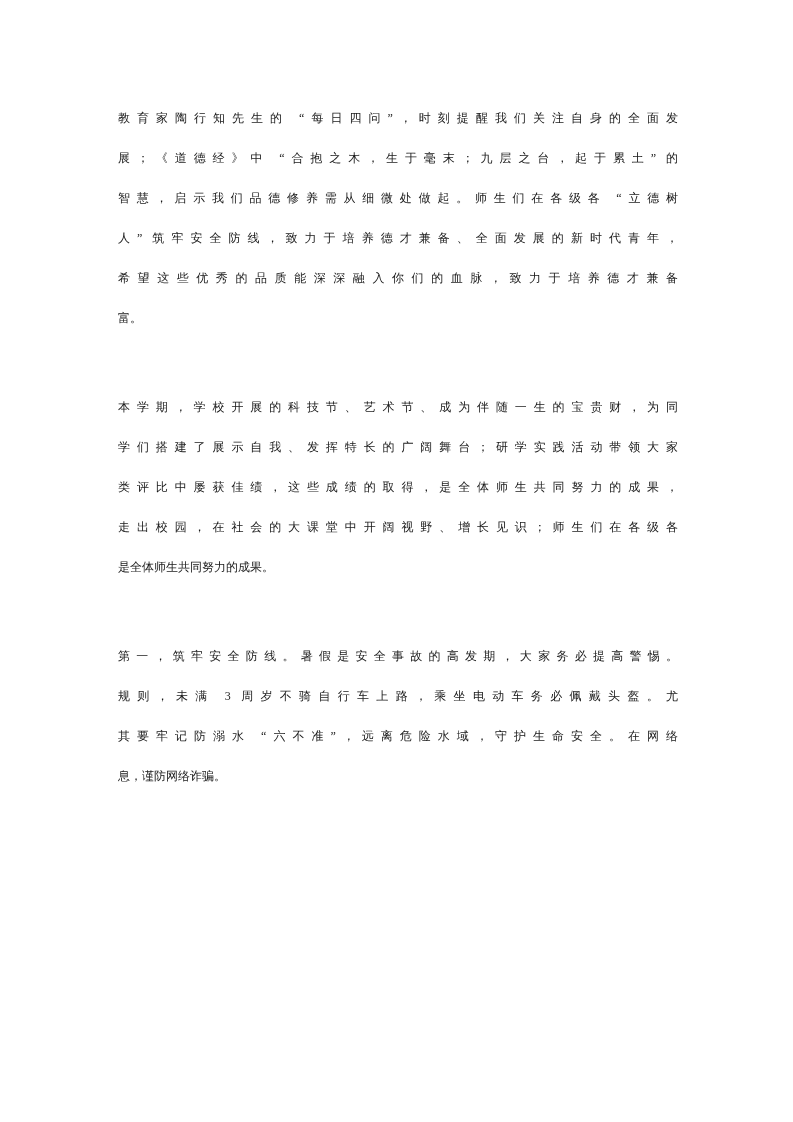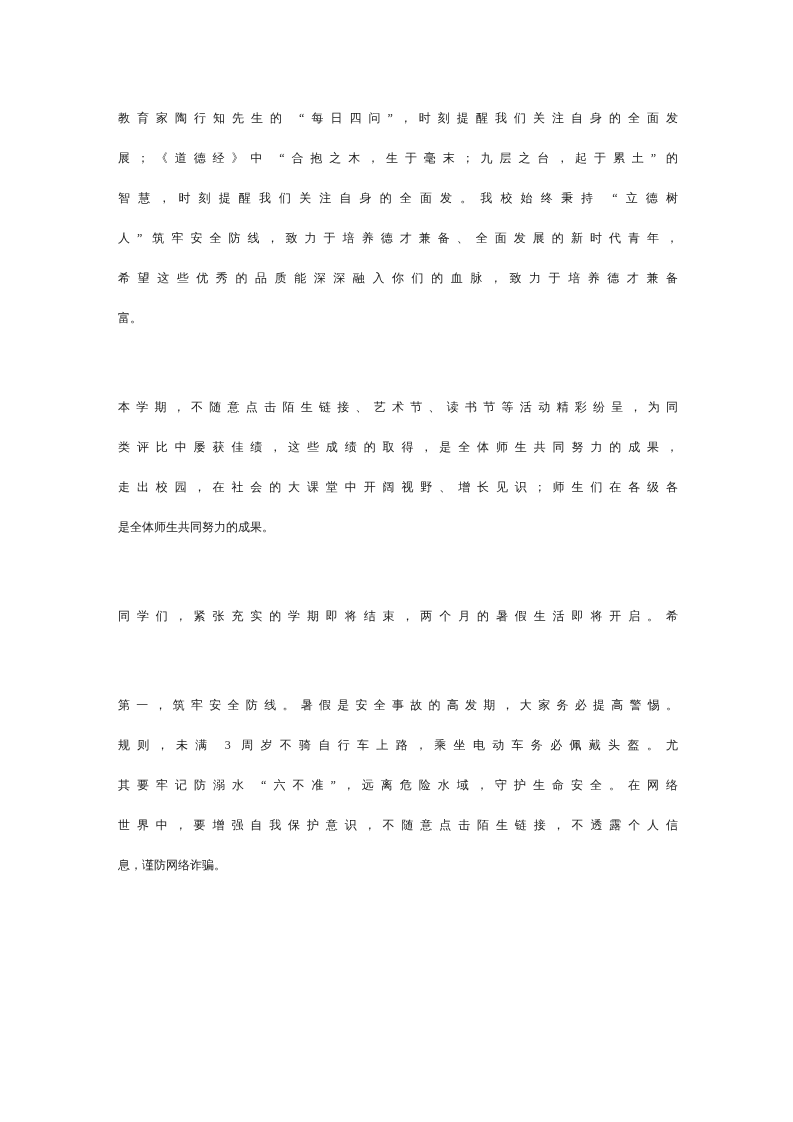--- a/index.html
+++ b/index.html
@@ -46,7 +46,7 @@
   <div class="para">
     <span class="line">教育家陶行知先生的 “每日四问”，时刻提醒我们关注自身的全面发</span>
     <span class="line">展；《道德经》中 “合抱之木，生于毫末；九层之台，起于累土” 的</span>
-    <span class="line">智慧，时刻提醒我们关注自身的全面发。我校始终秉持 “立德树</span>
+    <span class="line">智慧，启示我们品德修养需从细微处做起。师生们在各级各 “立德树</span>
     <span class="line">人” 筑牢安全防线，致力于培养德才兼备、全面发展的新时代青年，</span>
     <span class="line">希望这些优秀的品质能深深融入你们的血脉，致力于培养德才兼备</span>
     <span class="line last">富。</span>

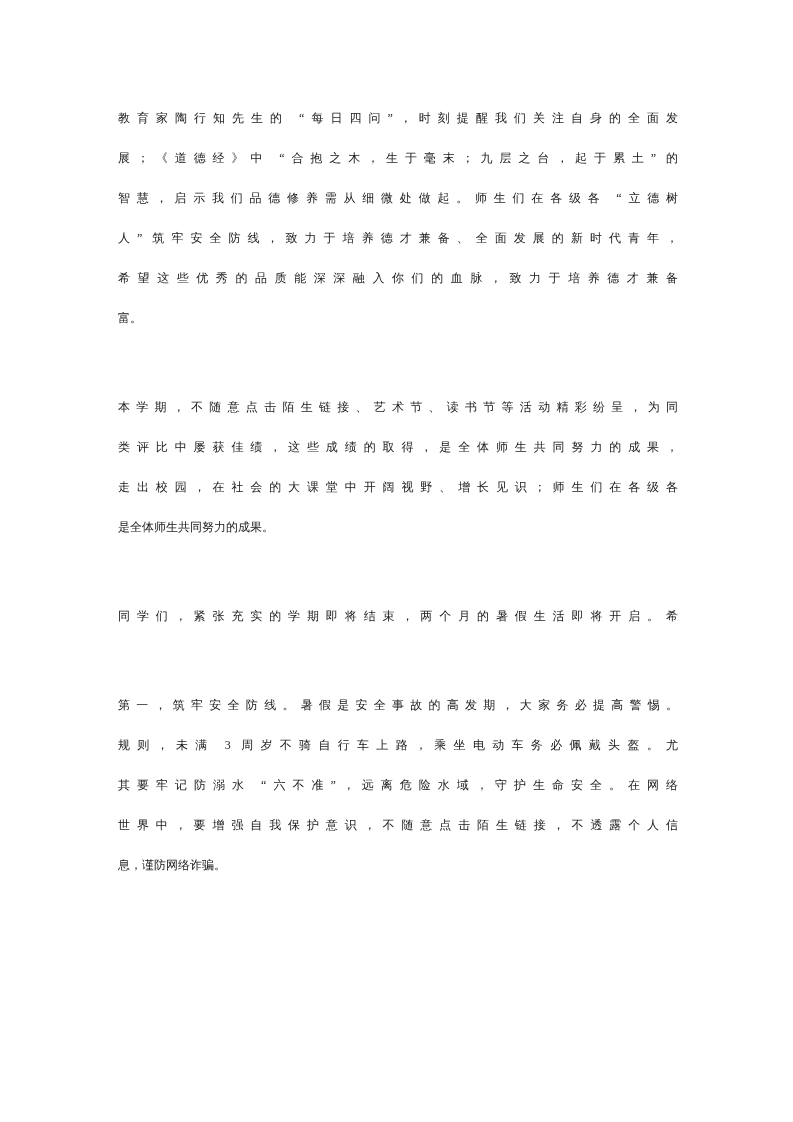--- a/index.html
+++ b/index.html
@@ -53,7 +53,7 @@
   </div>
 
   <div class="para">
-    <span class="line">本学期，不随意点击陌生链接、艺术节、读书节等活动精彩纷呈，为同</span>
+    <span class="line">本学期，学校开展的科技节、艺术节、成为伴随一生的宝贵财，为同</span>
     <span class="line">类评比中屡获佳绩，这些成绩的取得，是全体师生共同努力的成果，</span>
     <span class="line">走出校园，在社会的大课堂中开阔视野、增长见识；师生们在各级各</span>
     <span class="line last">是全体师生共同努力的成果。</span>

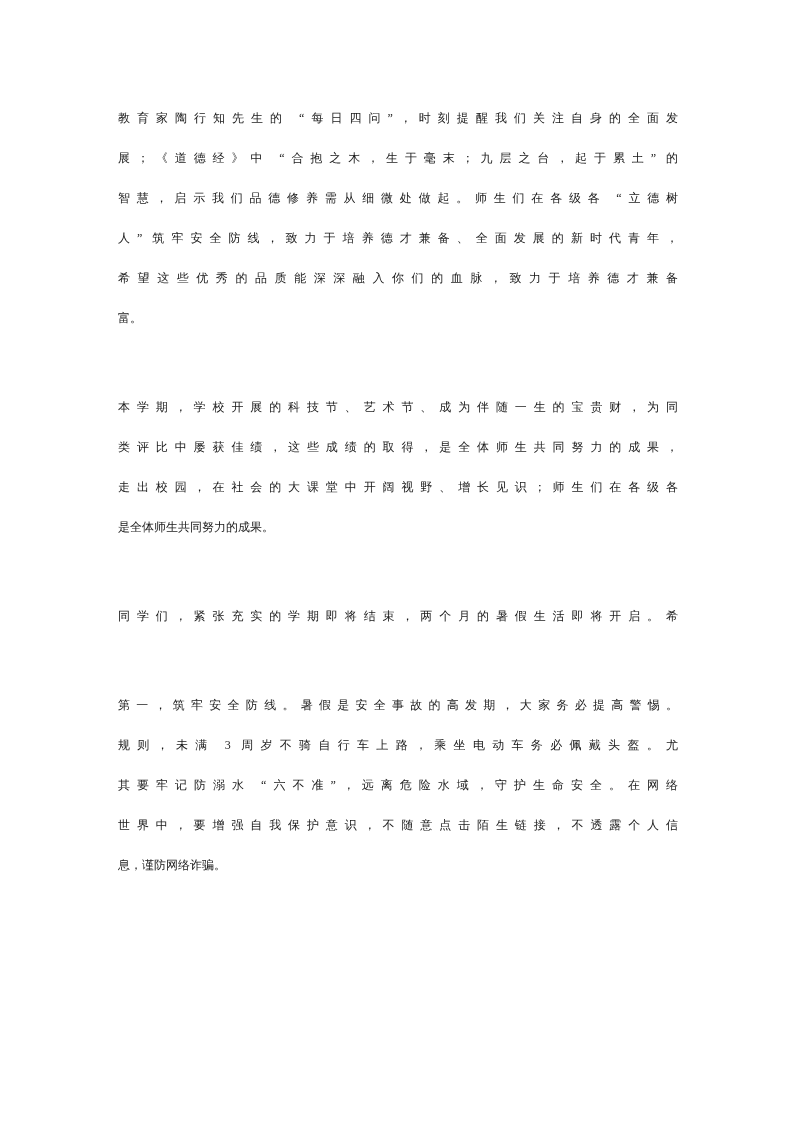--- a/index.html
+++ b/index.html
@@ -54,6 +54,7 @@
 
   <div class="para">
     <span class="line">本学期，学校开展的科技节、艺术节、成为伴随一生的宝贵财，为同</span>
+    <span class="line">学们搭建了展示自我、发挥特长的广阔舞台；研学实践活动带领大家</span>
     <span class="line">类评比中屡获佳绩，这些成绩的取得，是全体师生共同努力的成果，</span>
     <span class="line">走出校园，在社会的大课堂中开阔视野、增长见识；师生们在各级各</span>
     <span class="line last">是全体师生共同努力的成果。</span>

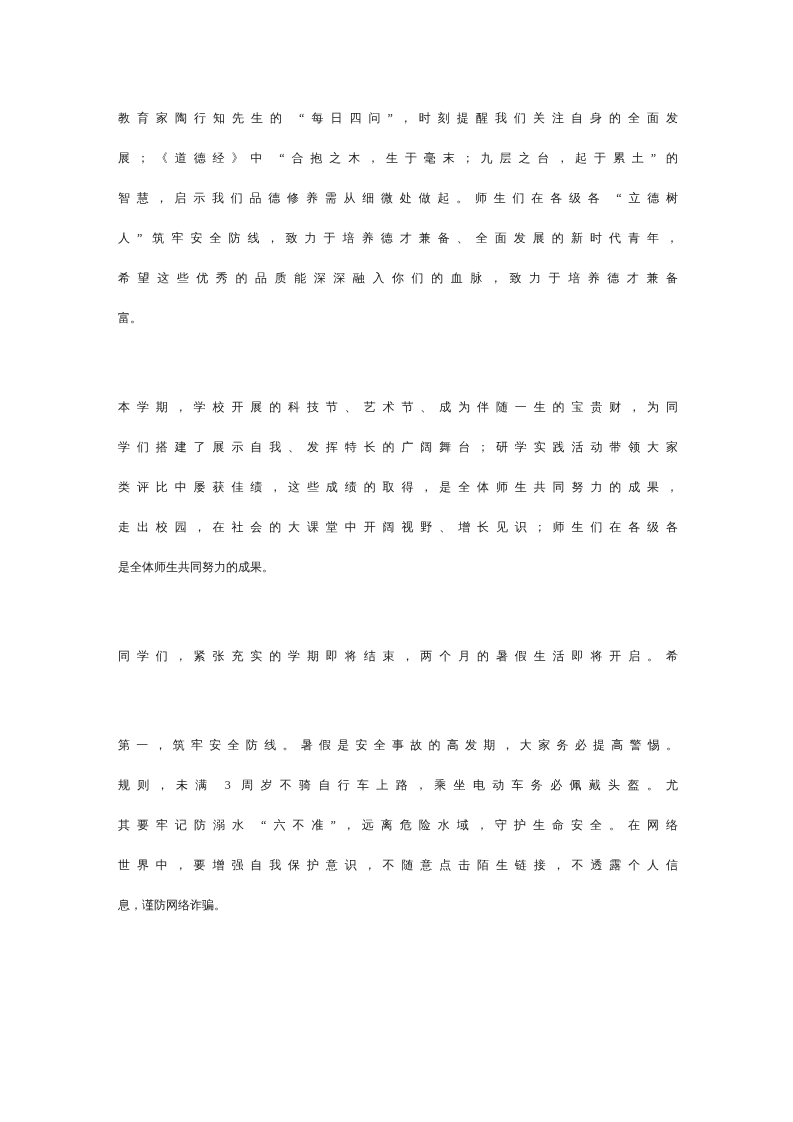--- a/index.html
+++ b/index.html
@@ -61,7 +61,6 @@
   </div>
 
   <div class="para">
-    <span class="line">同学们，紧张充实的学期即将结束，两个月的暑假生活即将开启。希</span>
   </div>
 
   <div class="para">

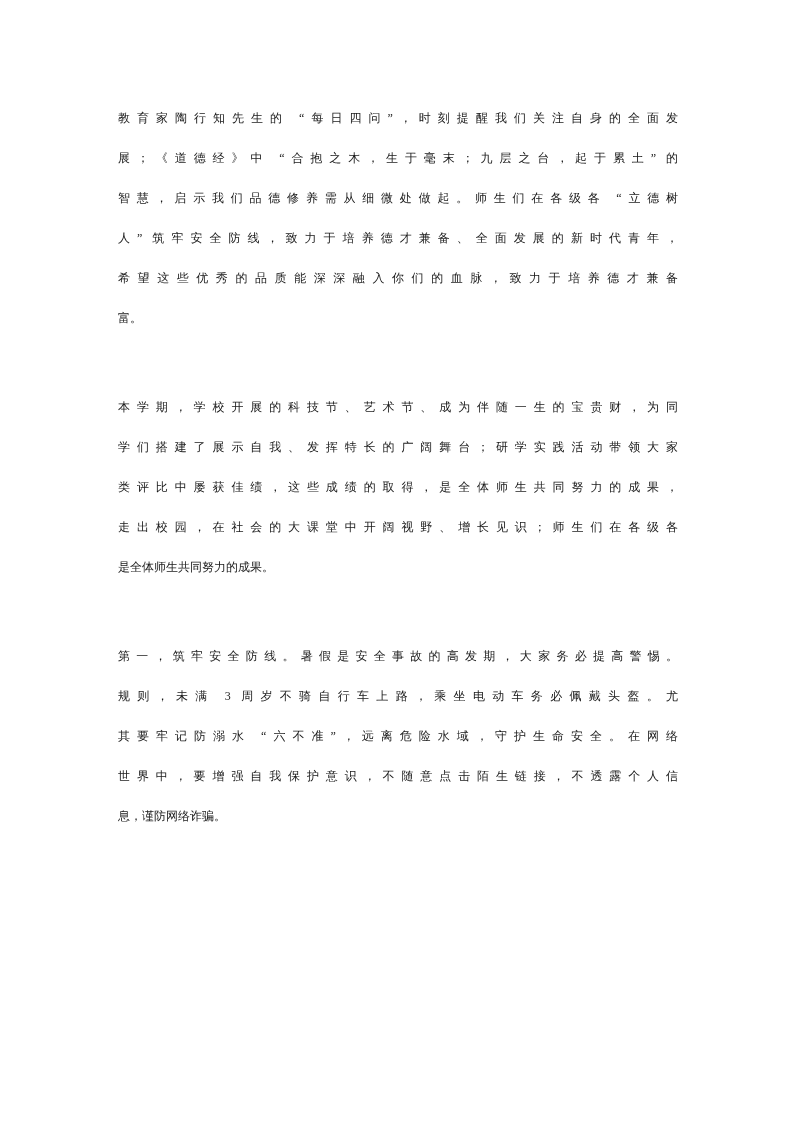--- a/index.html
+++ b/index.html
@@ -67,7 +67,6 @@
     <span class="line">第一，筑牢安全防线。暑假是安全事故的高发期，大家务必提高警惕。</span>
     <span class="line">规则，未满 3 周岁不骑自行车上路，乘坐电动车务必佩戴头盔。尤</span>
     <span class="line">其要牢记防溺水 “六不准”，远离危险水域，守护生命安全。在网络</span>
-    <span class="line">世界中，要增强自我保护意识，不随意点击陌生链接，不透露个人信</span>
     <span class="line last">息，谨防网络诈骗。</span>
   </div>
 

